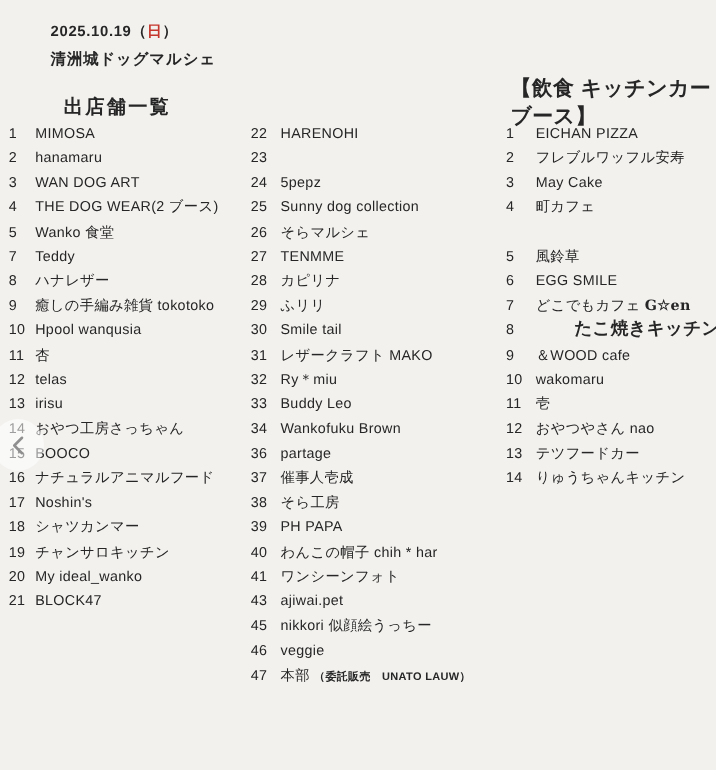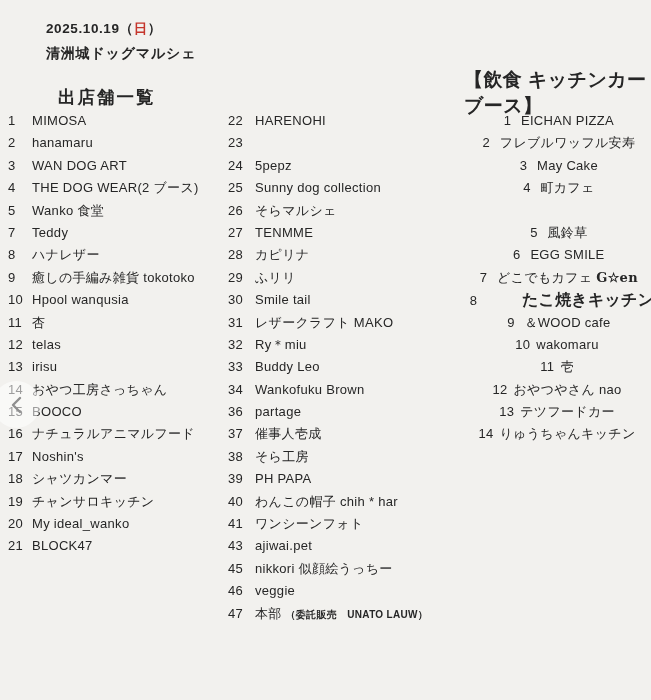--- a/index.html
+++ b/index.html
@@ -32,7 +32,7 @@
   .col { position:absolute; top:110px; }
   .col-1 { left:8px;   width:218px; }
   .col-2 { left:228px; width:222px; }
-  .col-3 { left:460px; width:188px;text-align:center; }
+  .col-3 { left:460px; width:188px; }
   .row {
     height:22.4px; line-height:22.4px;
     font-size:13px; font-weight:500;

